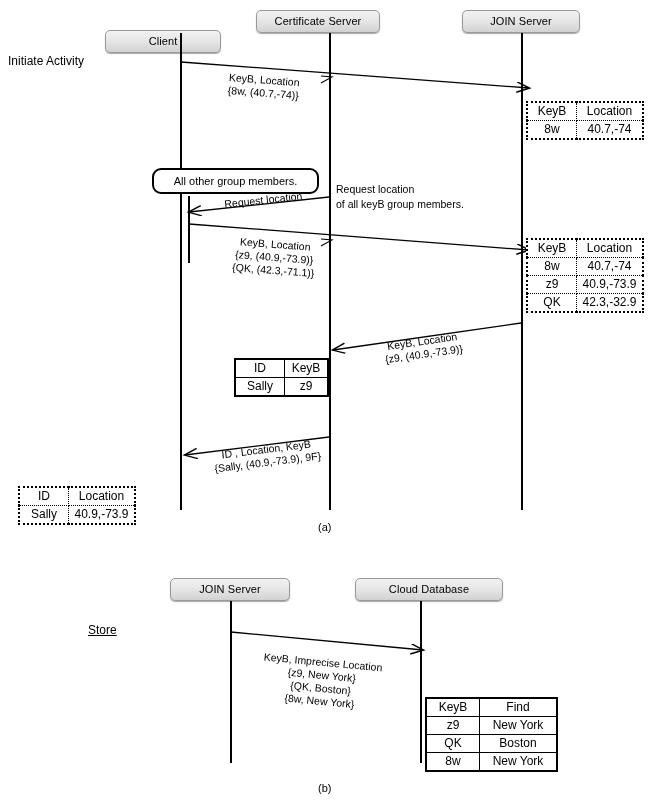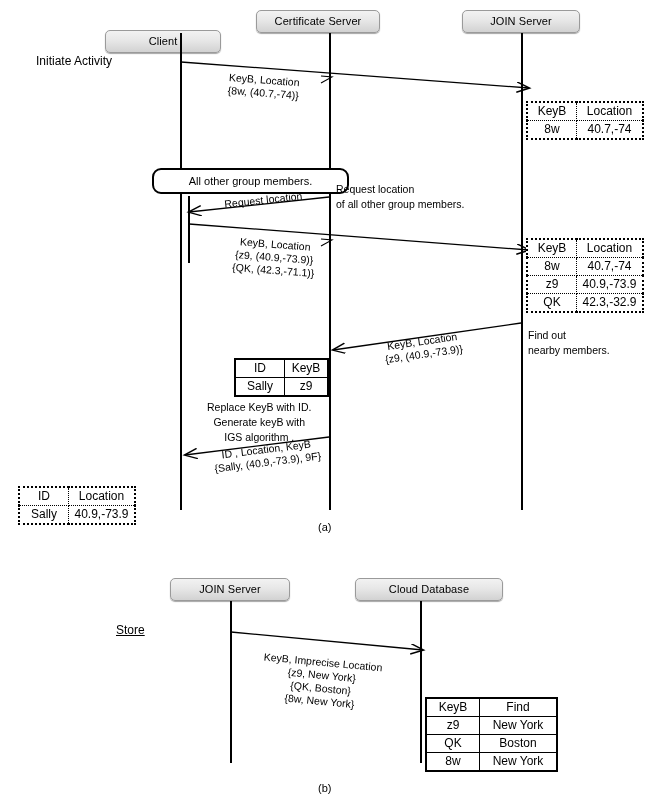--- a/index.html
+++ b/index.html
@@ -68,7 +68,7 @@
     line-height: 15px;
     white-space: nowrap;
   }
-  .note.big { font-size: 12px; line-height: 15px; margin-left: 28px; }
+  .note.big { font-size: 12px; line-height: 15px; }
 
   
   .round-note {

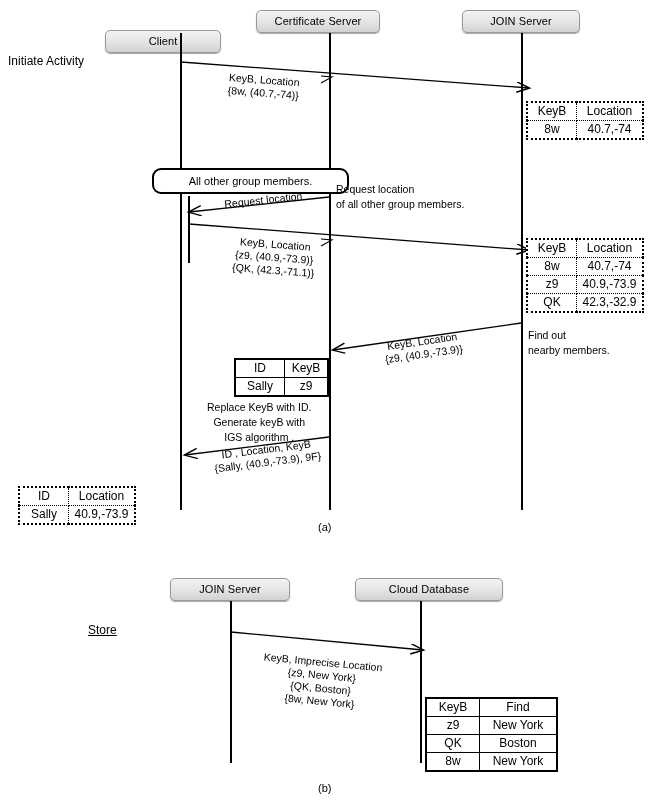--- a/index.html
+++ b/index.html
@@ -177,7 +177,7 @@
     <div>{8w, (40.7,-74)}</div>
   </div>
 
-  <div class="round-note" style="left:152px; top:168px; width:197px; height:26px;">
+  <div class="round-note" style="left:152px; top:168px; width:167px; height:26px;">
     <span>All other group members.</span>
   </div>
 

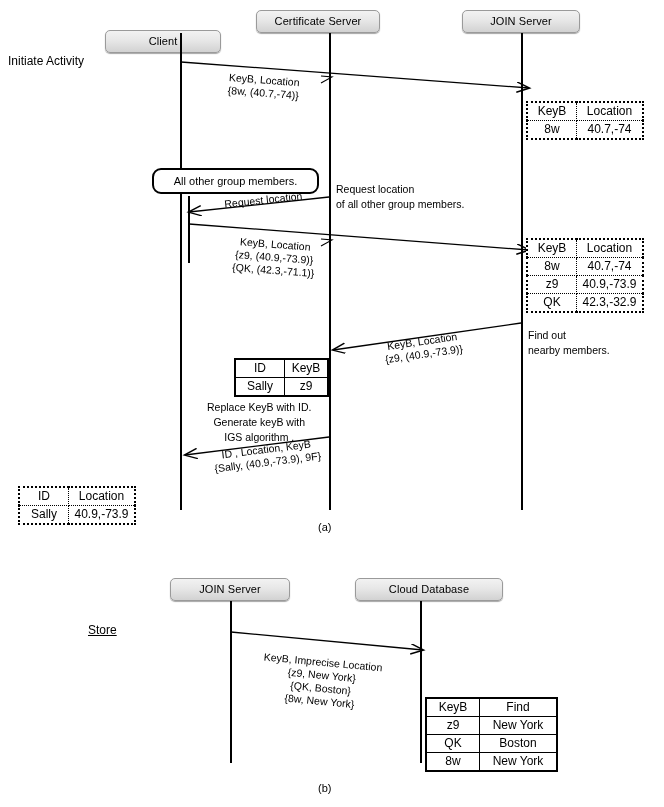--- a/index.html
+++ b/index.html
@@ -189,7 +189,7 @@
 
   <div class="note" style="left:336px; top:182px;">
     <div>Request location</div>
-    <div>of all other group members.</div>
+    <div>of all keyB group members.</div>
   </div>
 
   <div class="msg-label center" style="left:196px; top:232px; width:160px; transform:rotate(4.3deg);">

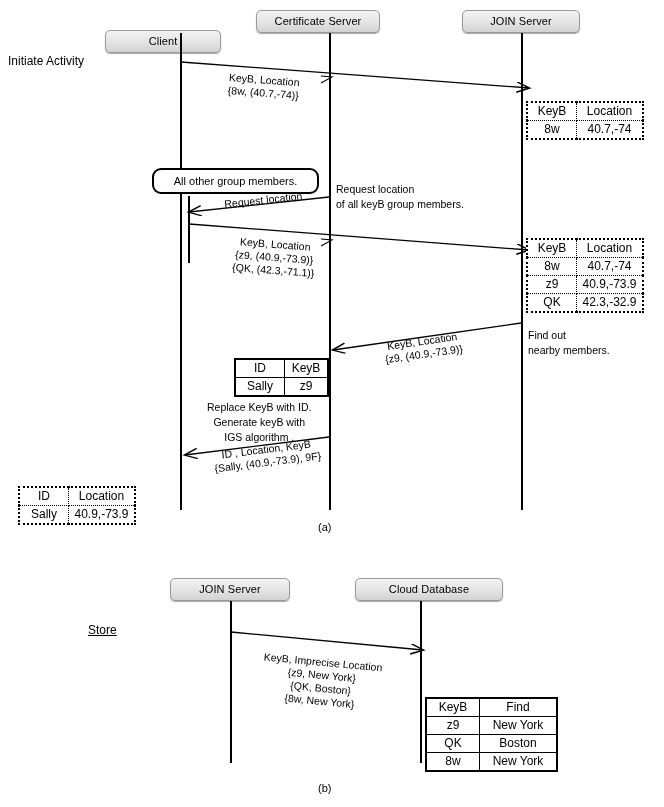--- a/index.html
+++ b/index.html
@@ -232,10 +232,6 @@
   </tbody>
     </table>
 
-  <div class="note" style="left:528px; top:328px;">
-    <div>Find out</div>
-    <div>nearby members.</div>
-  </div>
 
   <div class="msg-label center" style="left:352px; top:345px; width:140px; transform:rotate(-8.2deg);">
     <div>KeyB, Location</div>

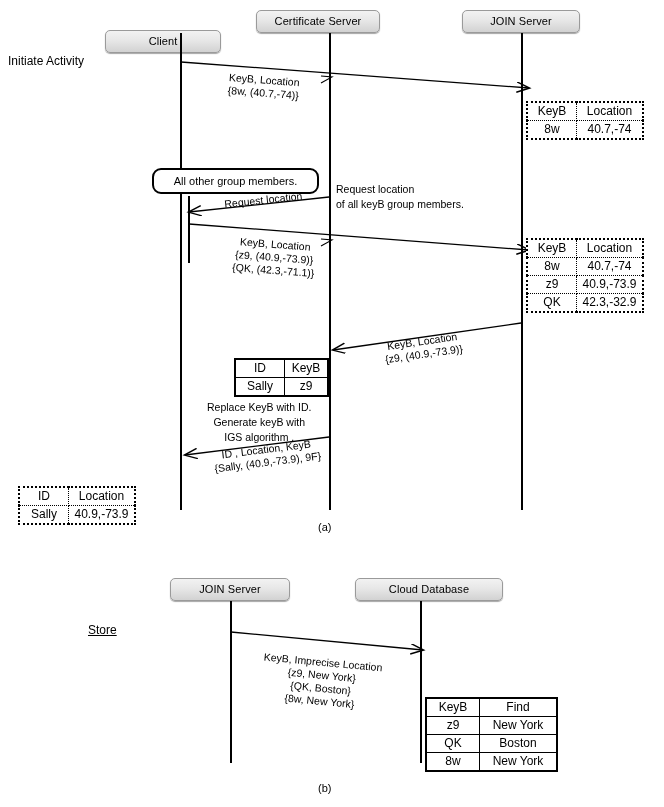--- a/index.html
+++ b/index.html
@@ -251,11 +251,6 @@
   </tbody>
     </table>
 
-  <div class="note" style="left:207px; top:400px; text-align:center;">
-    <div>Replace KeyB with ID.</div>
-    <div>Generate keyB with</div>
-    <div>IGS algorithm .</div>
-  </div>
 
   <div class="msg-label center" style="left:192px; top:452px; width:148px; transform:rotate(-7deg);">
     <div>ID , Location, KeyB</div>

